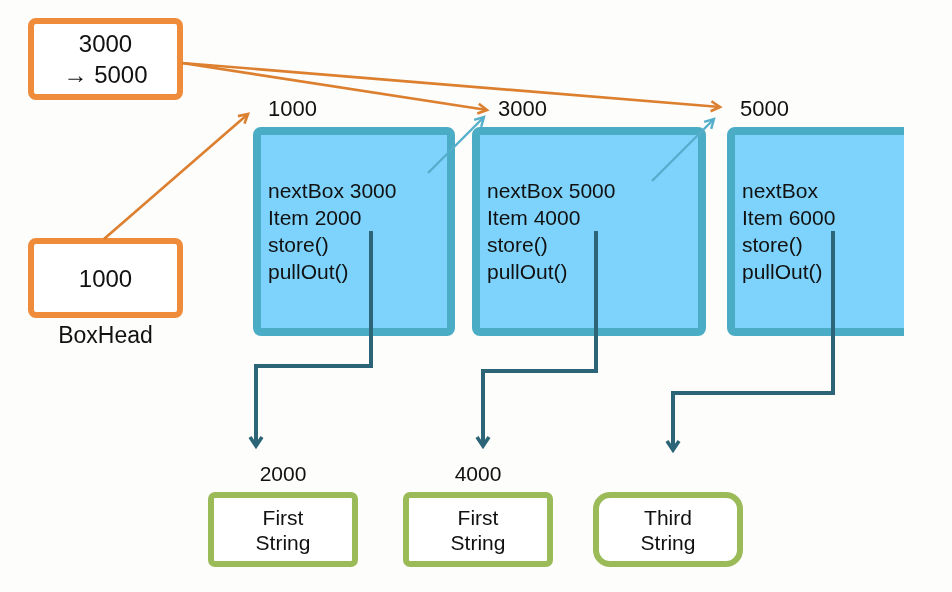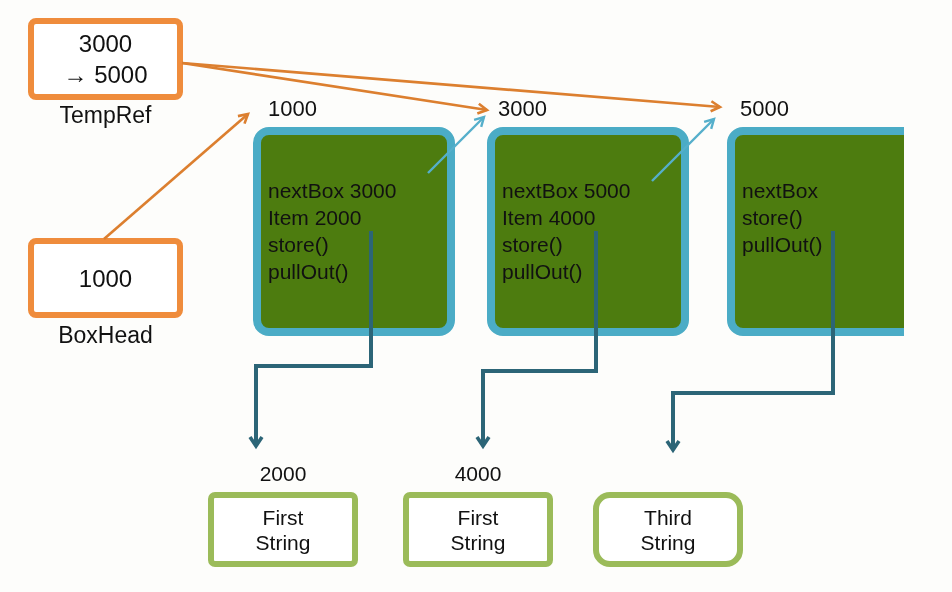--- a/index.html
+++ b/index.html
@@ -141,7 +141,6 @@
     <div>3000</div>
     <div>→ 5000</div>
   </div>
-  <div class="box-label tempref-label">TempRef</div>
 
   <div class="obox boxhead">
     <div>1000</div>

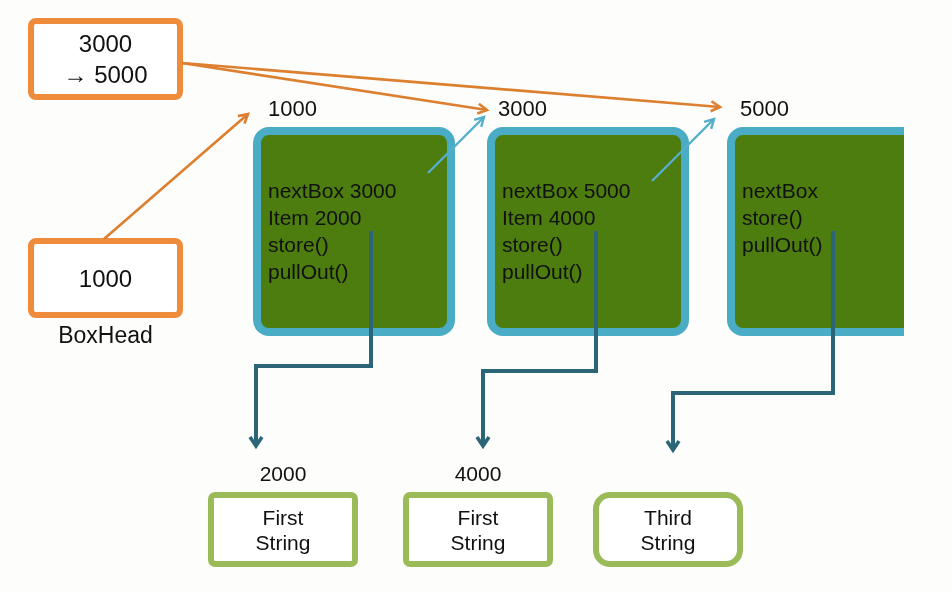--- a/index.html
+++ b/index.html
@@ -60,8 +60,8 @@
     position:absolute;top:127px;
     width:186px;height:193px;
     border:8px solid var(--teal);
-    border-radius:16px;
-    background:#4d7c0f;
+    border-radius:8px;
+    background:#7dd3fc;
     z-index:1;
   }
   .node1{left:253px;}

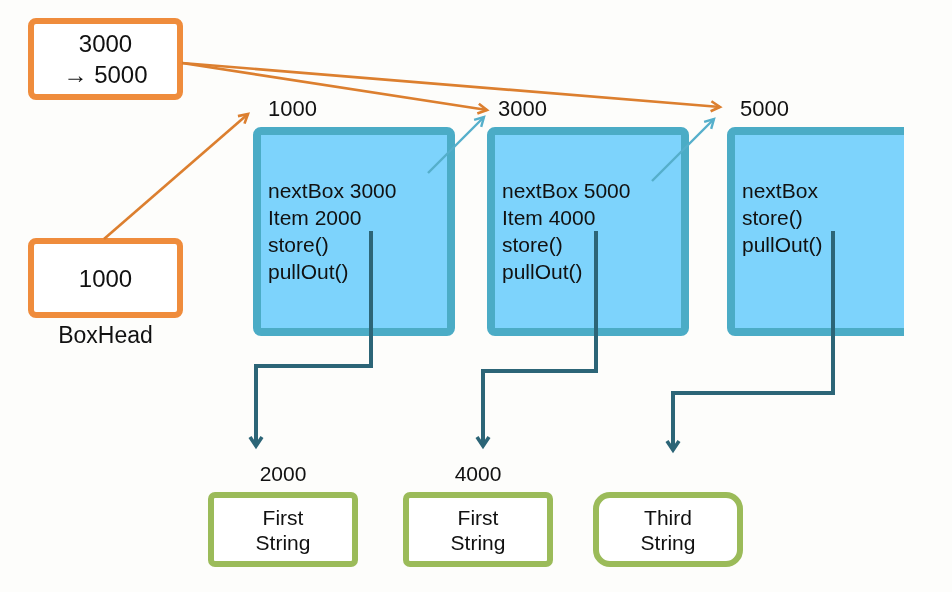--- a/index.html
+++ b/index.html
@@ -65,7 +65,7 @@
     z-index:1;
   }
   .node1{left:253px;}
-  .node2{left:487px;}
+  .node2{left:472px;padding-left:32px;}
   .node3{left:727px;}
   .node-lines{
     position:absolute;left:7px;top:42px;

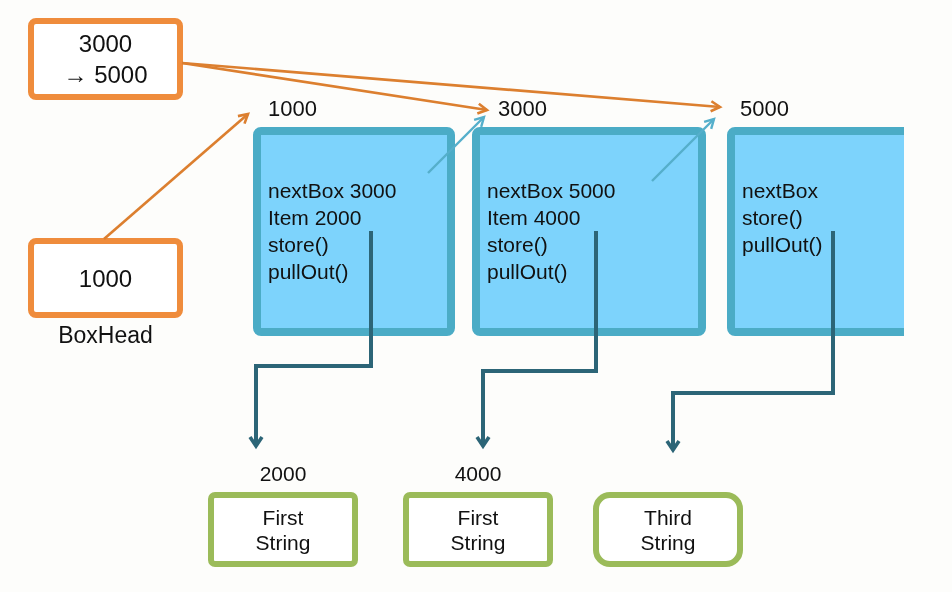--- a/index.html
+++ b/index.html
@@ -170,6 +170,7 @@
   <div class="node node3">
     <div class="node-lines">
       <div>nextBox</div>
+      <div>Item 6000</div>
       <div>store()</div>
       <div>pullOut()</div>
     </div>

